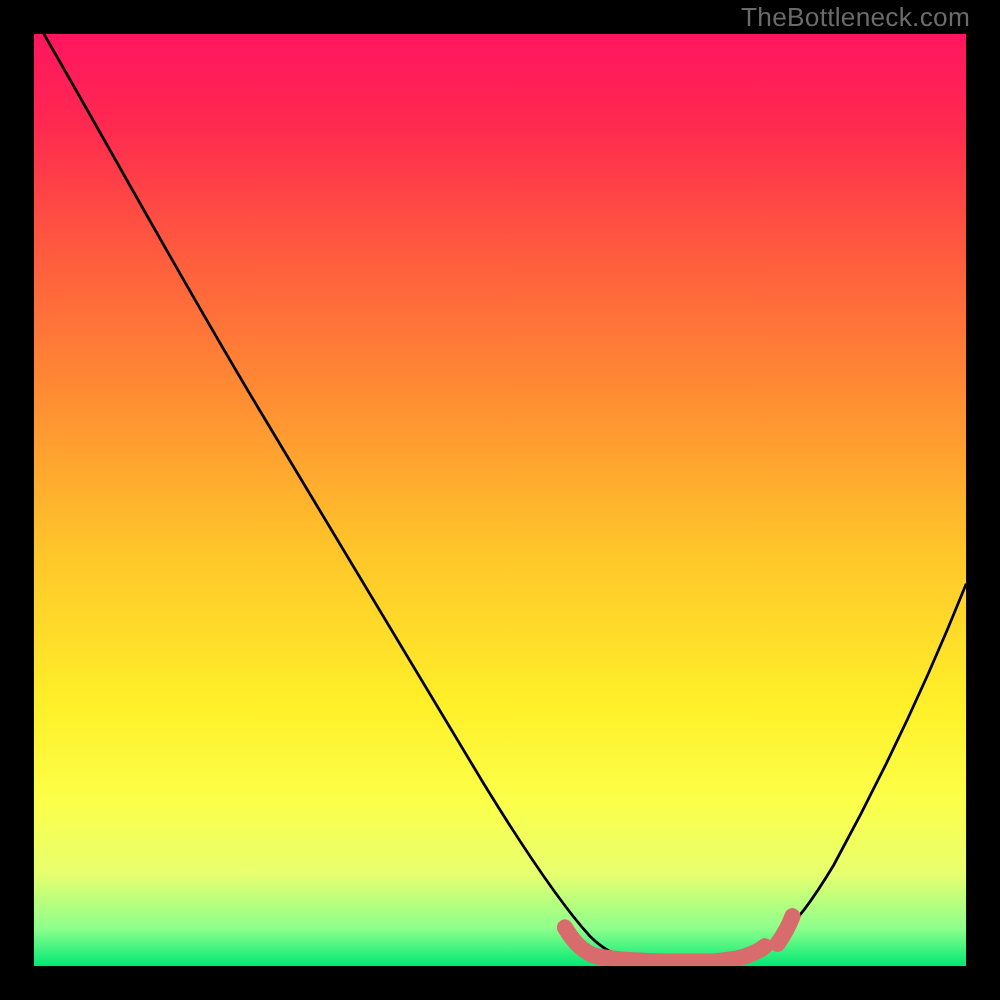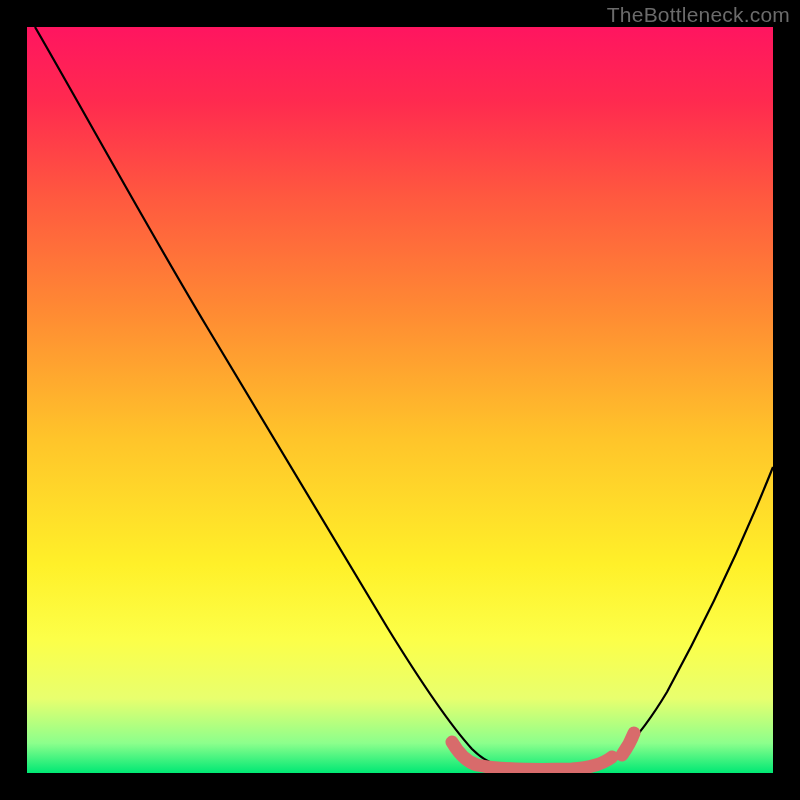--- a/index.html
+++ b/index.html
@@ -50,7 +50,7 @@
   .watermark {
     position: absolute;
     top: 3px;
-    right: 10px;
+    right: 24px;
     color: #6b6b6b;
     font-size: 21px;
     font-weight: 500;

